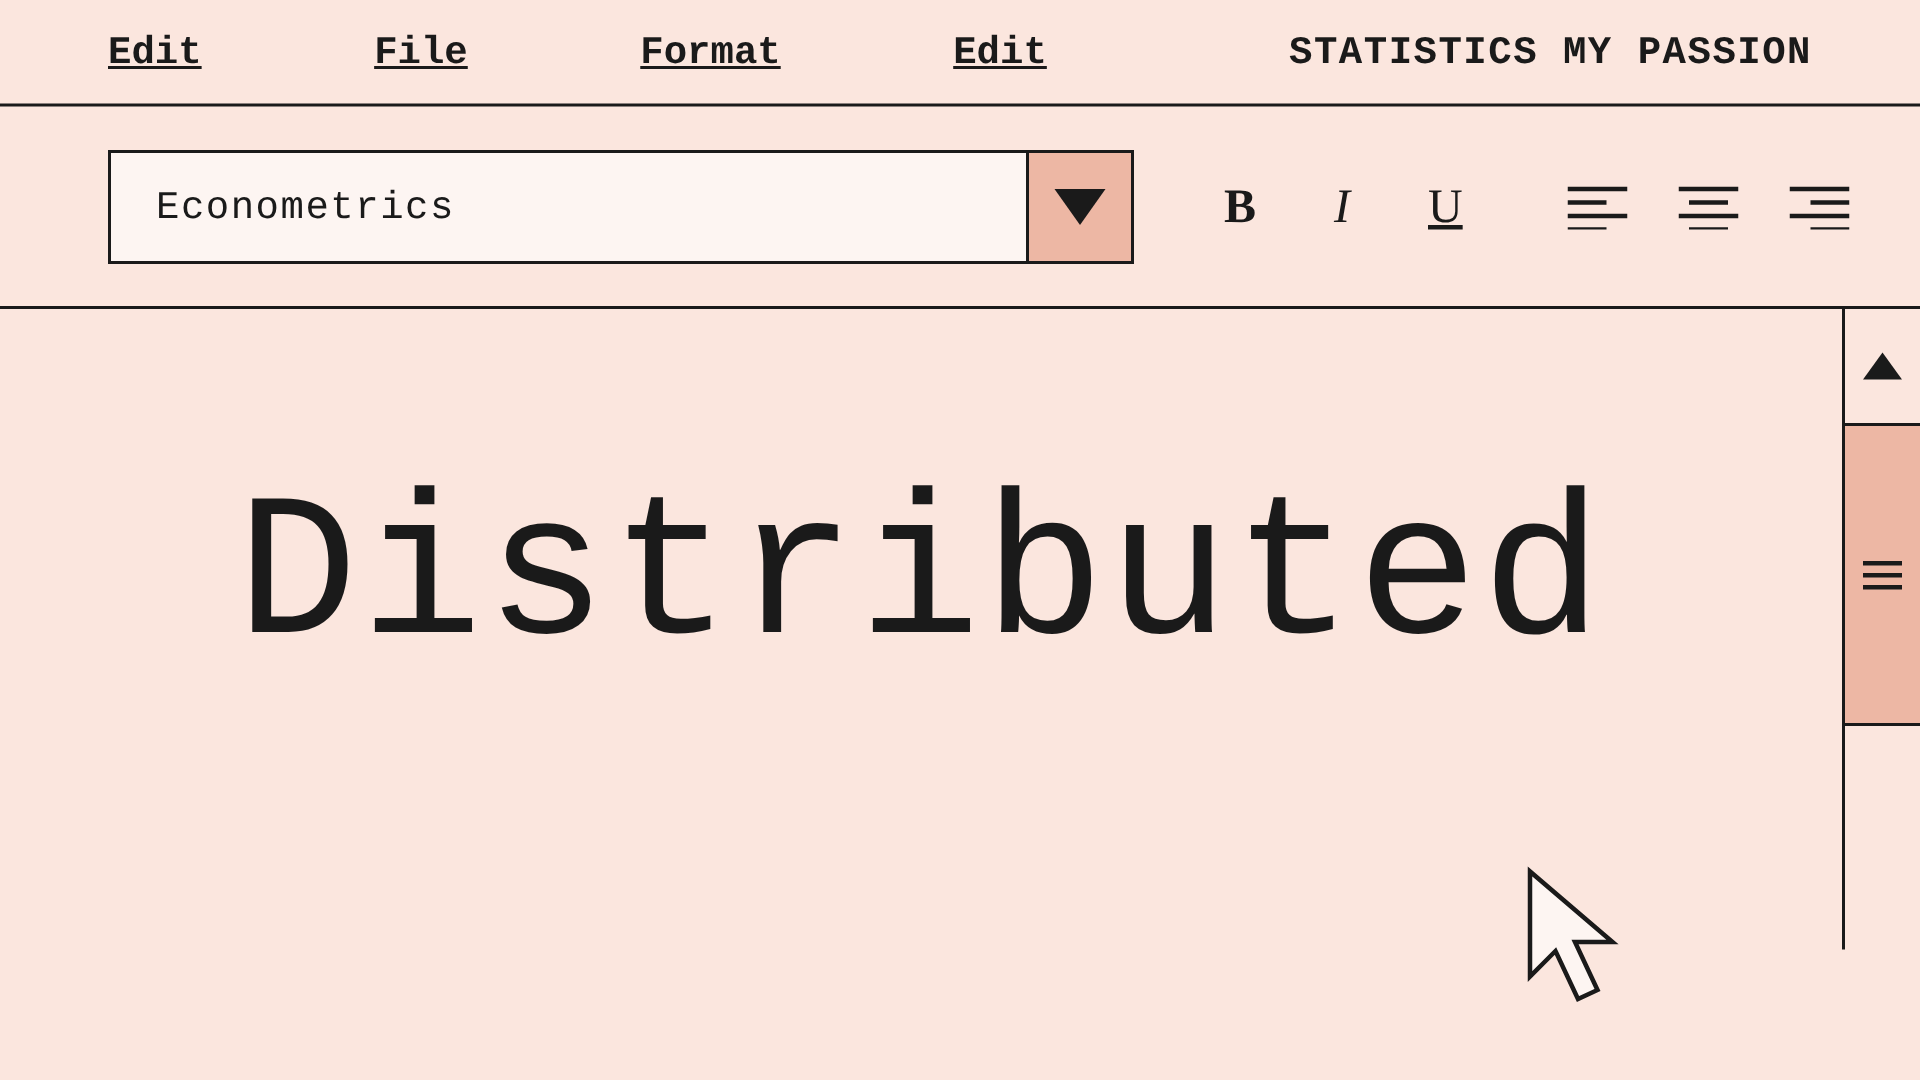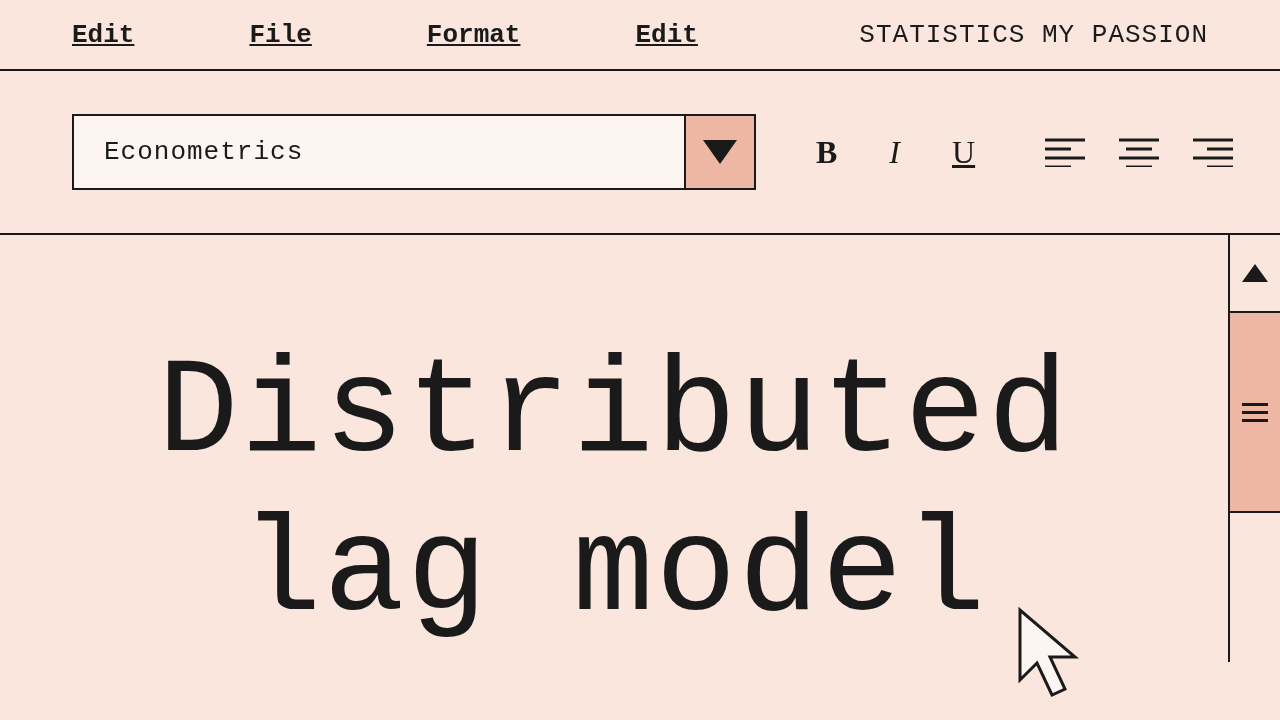--- a/index.html
+++ b/index.html
@@ -27,7 +27,7 @@
   .menubar .spacer { flex: 1; }
   .menubar .app-title {
     font-size: 26px;
-    font-weight: 400;
+    font-weight: 700;
     letter-spacing: 1px;
   }
 

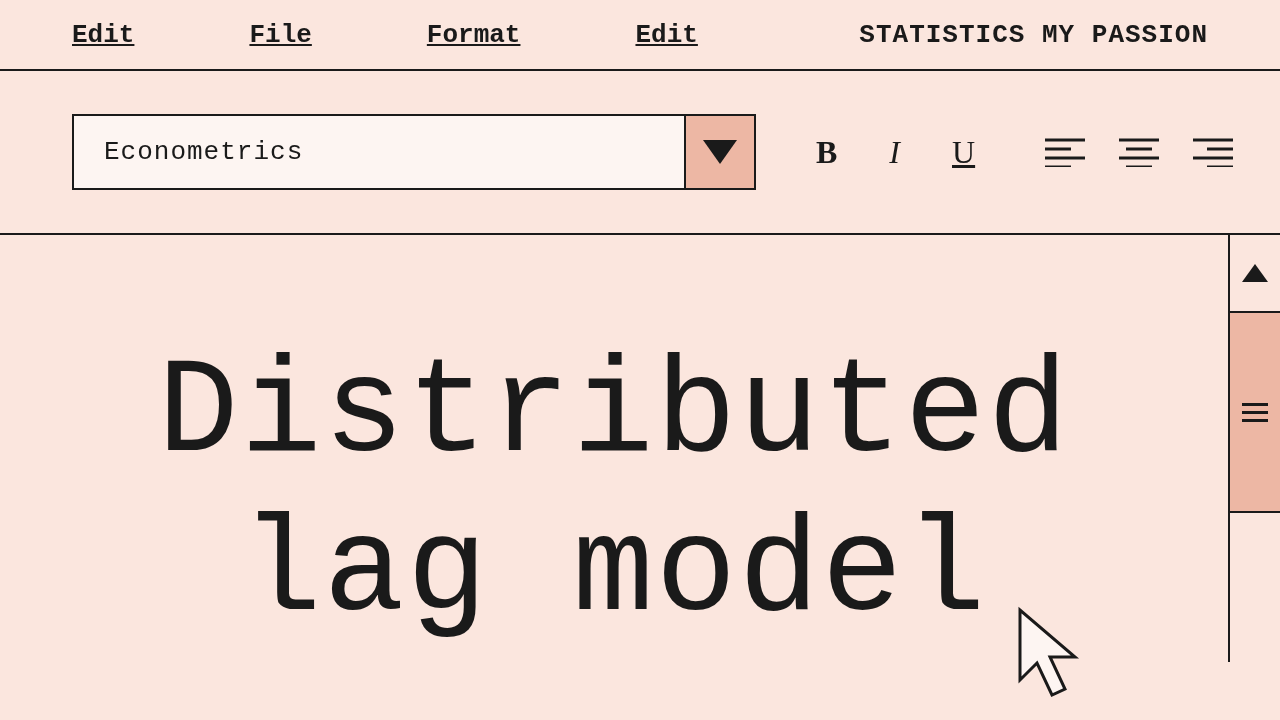--- a/index.html
+++ b/index.html
@@ -32,7 +32,7 @@
   }
 
   .toolbar {
-    height: 164px;
+    height: 135px;
     border-bottom: 2px solid #1a1a1a;
     display: flex;
     align-items: center;

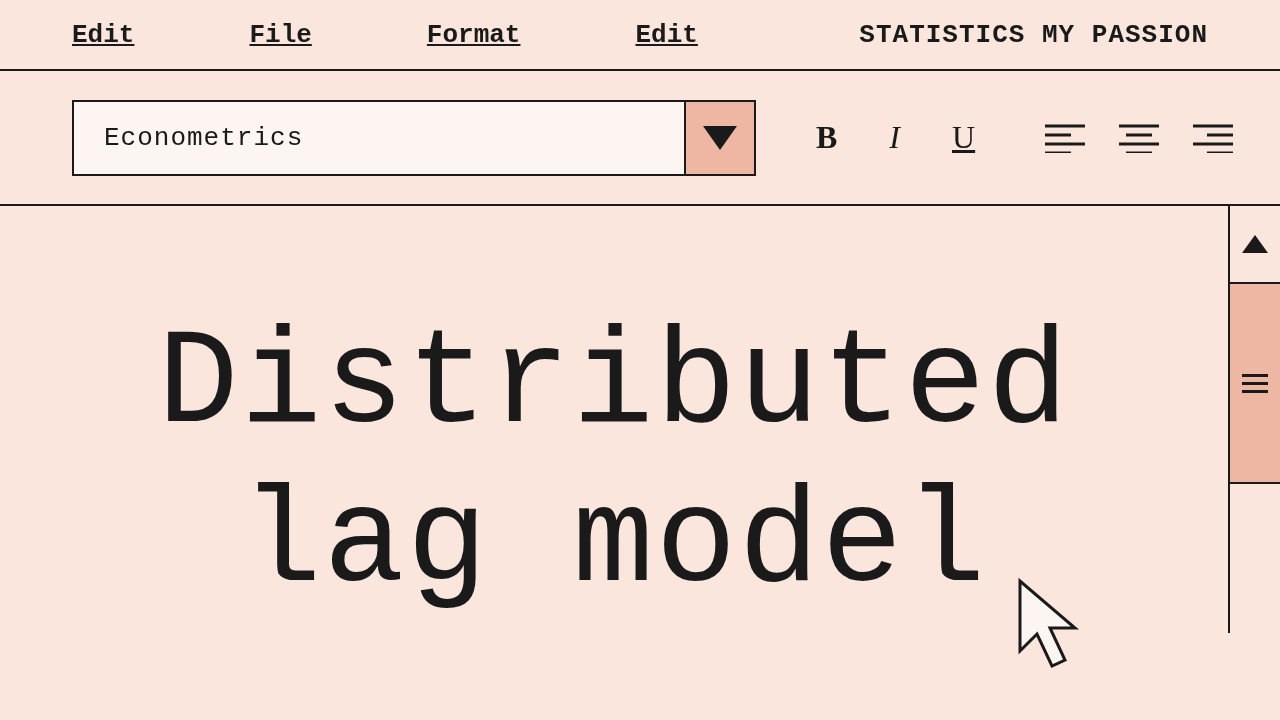--- a/index.html
+++ b/index.html
@@ -203,7 +203,6 @@
   <div class="canvas">
     <div class="doc-text">
       <span>Distributed</span><br>
-      <span>lag model</span>
     </div>
 
     <svg class="cursor" width="90" height="100" viewBox="0 0 90 100">

